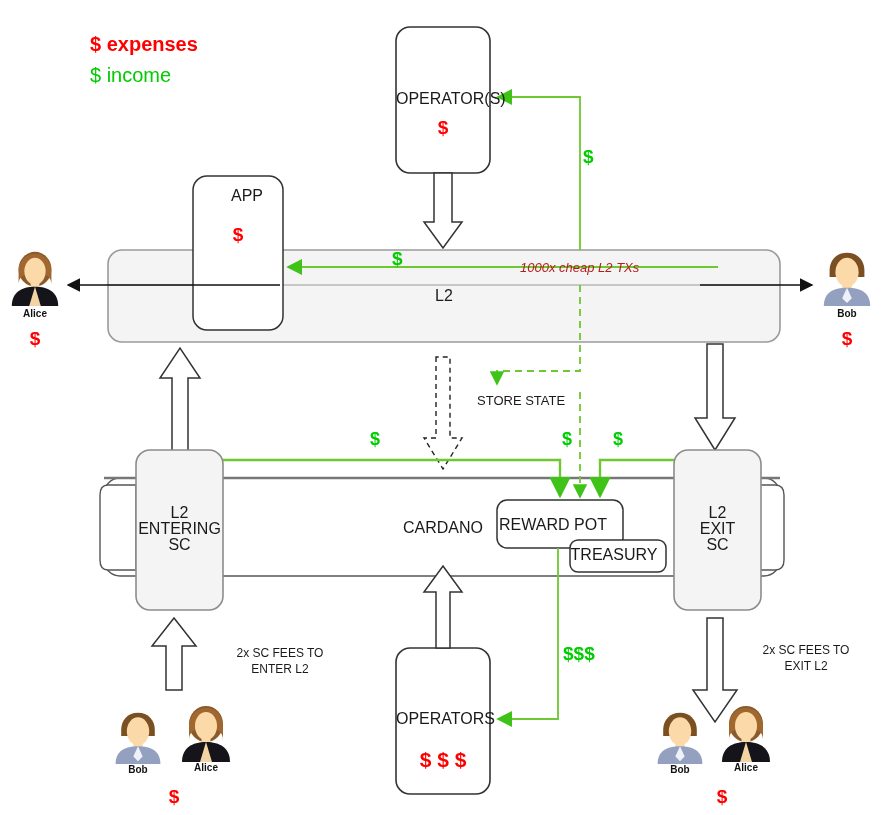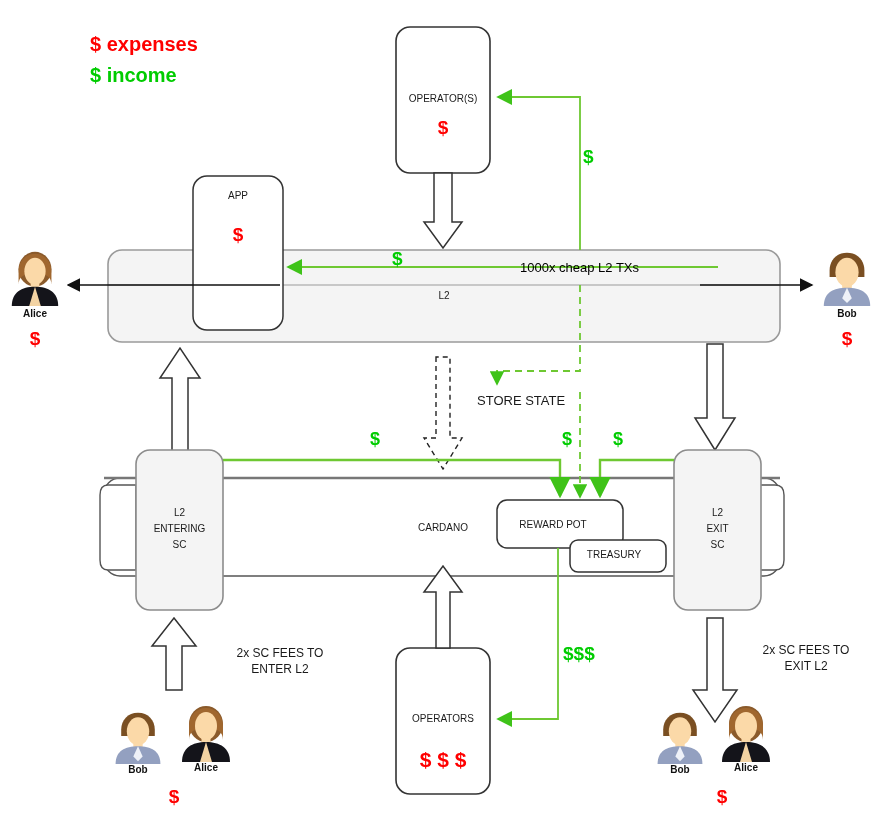--- a/index.html
+++ b/index.html
@@ -10,7 +10,7 @@
   .abs{position:absolute;}
   .lbl{font-size:13px;color:#1a1a1a;white-space:nowrap;}
   .legend-exp{font-size:20px;color:#ff0000;font-weight:700;white-space:nowrap;}
-  .legend-inc{font-size:20px;color:#00cc00;font-weight:700;white-space:nowrap;}
+  .legend-inc{font-size:20px;color:#00cc00;font-weight:400;white-space:nowrap;}
   .dollar-red{color:#ff0000;font-size:19px;font-weight:700;white-space:nowrap;}
   .dollar-green{color:#00cc00;font-size:19px;font-weight:700;white-space:nowrap;}
   .dollar-green-sm{color:#00cc00;font-size:18px;font-weight:700;white-space:nowrap;}

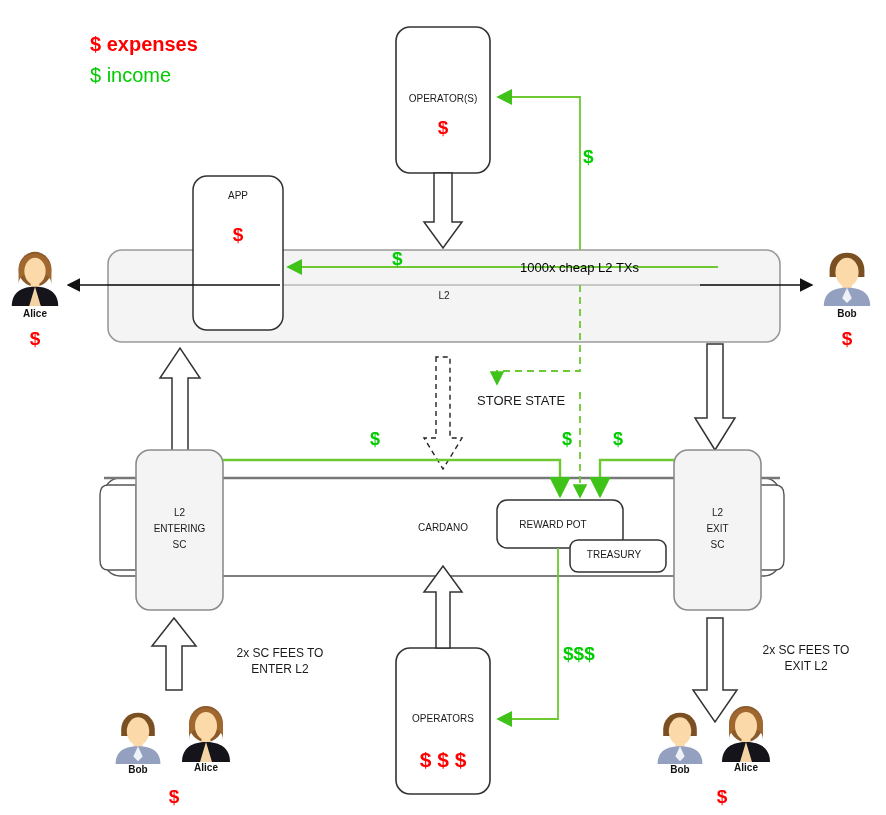--- a/index.html
+++ b/index.html
@@ -16,7 +16,7 @@
   .dollar-green-sm{color:#00cc00;font-size:18px;font-weight:700;white-space:nowrap;}
   .txs{font-size:13px;color:#000000;white-space:nowrap;}
   .person-name{font-size:10px;color:#111;font-weight:700;text-align:center;}
-  .box-txt{font-size:10px;color:#1a1a1a;text-align:center;line-height:16px;}
+  .box-txt{font-size:16px;color:#1a1a1a;text-align:center;line-height:16px;}
   .fee-txt{font-size:12px;color:#1a1a1a;text-align:center;line-height:16px;}
 </style>
 </head>

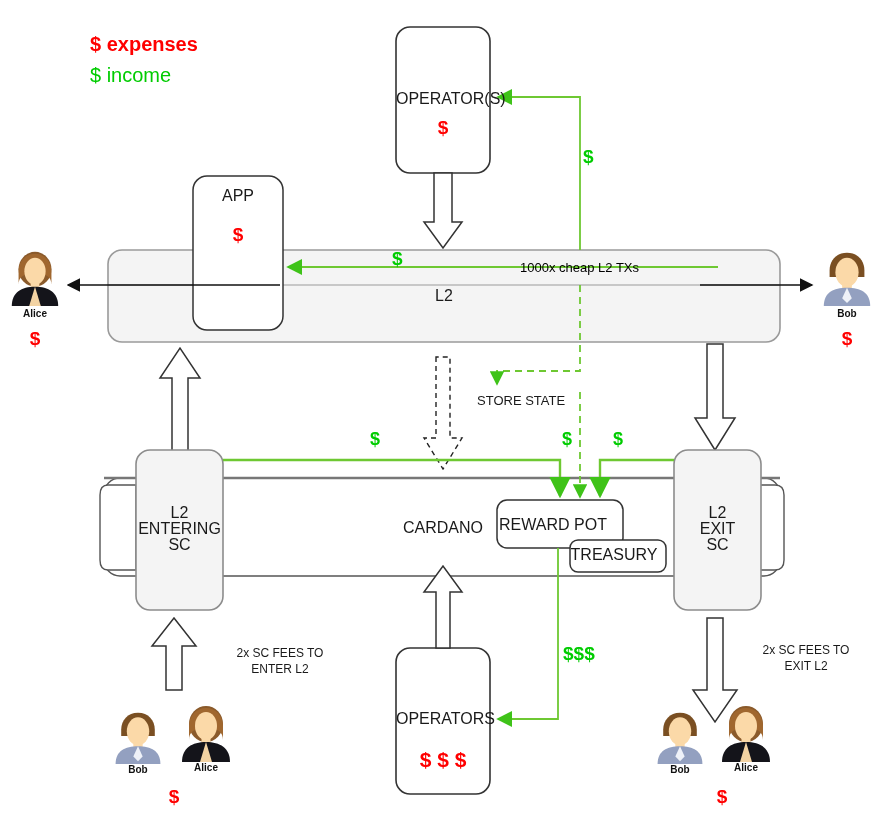--- a/index.html
+++ b/index.html
@@ -193,7 +193,7 @@
   <div class="abs box-txt" style="left:396px;top:91px;width:94px;">OPERATOR(S)</div>
   <div class="abs dollar-red" style="left:396px;top:117px;width:94px;text-align:center;">$</div>
 
-  <div class="abs box-txt" style="left:193px;top:188px;width:90px;">APP</div>
+  <div class="abs box-txt" style="left:193px;top:188px;width:90px;padding-left:9px;">APP</div>
   <div class="abs dollar-red" style="left:193px;top:224px;width:90px;text-align:center;">$</div>
 
   <div class="abs dollar-green" style="left:583px;top:146px;">$</div>

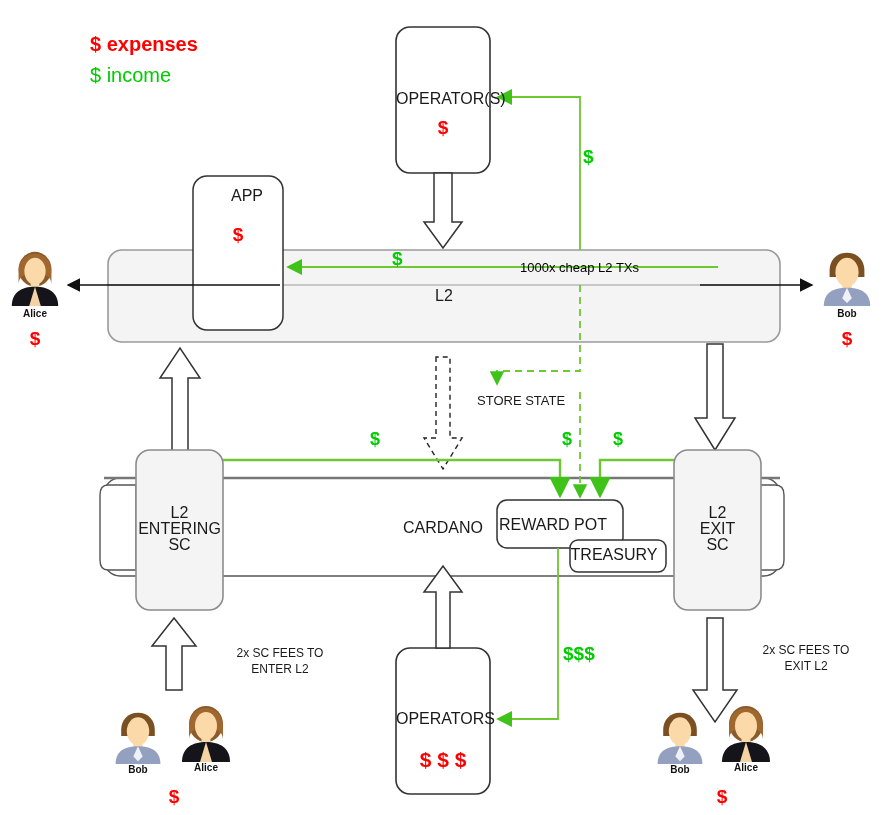--- a/index.html
+++ b/index.html
@@ -14,7 +14,7 @@
   .dollar-red{color:#ff0000;font-size:19px;font-weight:700;white-space:nowrap;}
   .dollar-green{color:#00cc00;font-size:19px;font-weight:700;white-space:nowrap;}
   .dollar-green-sm{color:#00cc00;font-size:18px;font-weight:700;white-space:nowrap;}
-  .txs{font-size:13px;color:#000000;white-space:nowrap;}
+  .txs{font-size:13px;color:#b91c1c;white-space:nowrap;font-style:italic;}
   .person-name{font-size:10px;color:#111;font-weight:700;text-align:center;}
   .box-txt{font-size:16px;color:#1a1a1a;text-align:center;line-height:16px;}
   .fee-txt{font-size:12px;color:#1a1a1a;text-align:center;line-height:16px;}

